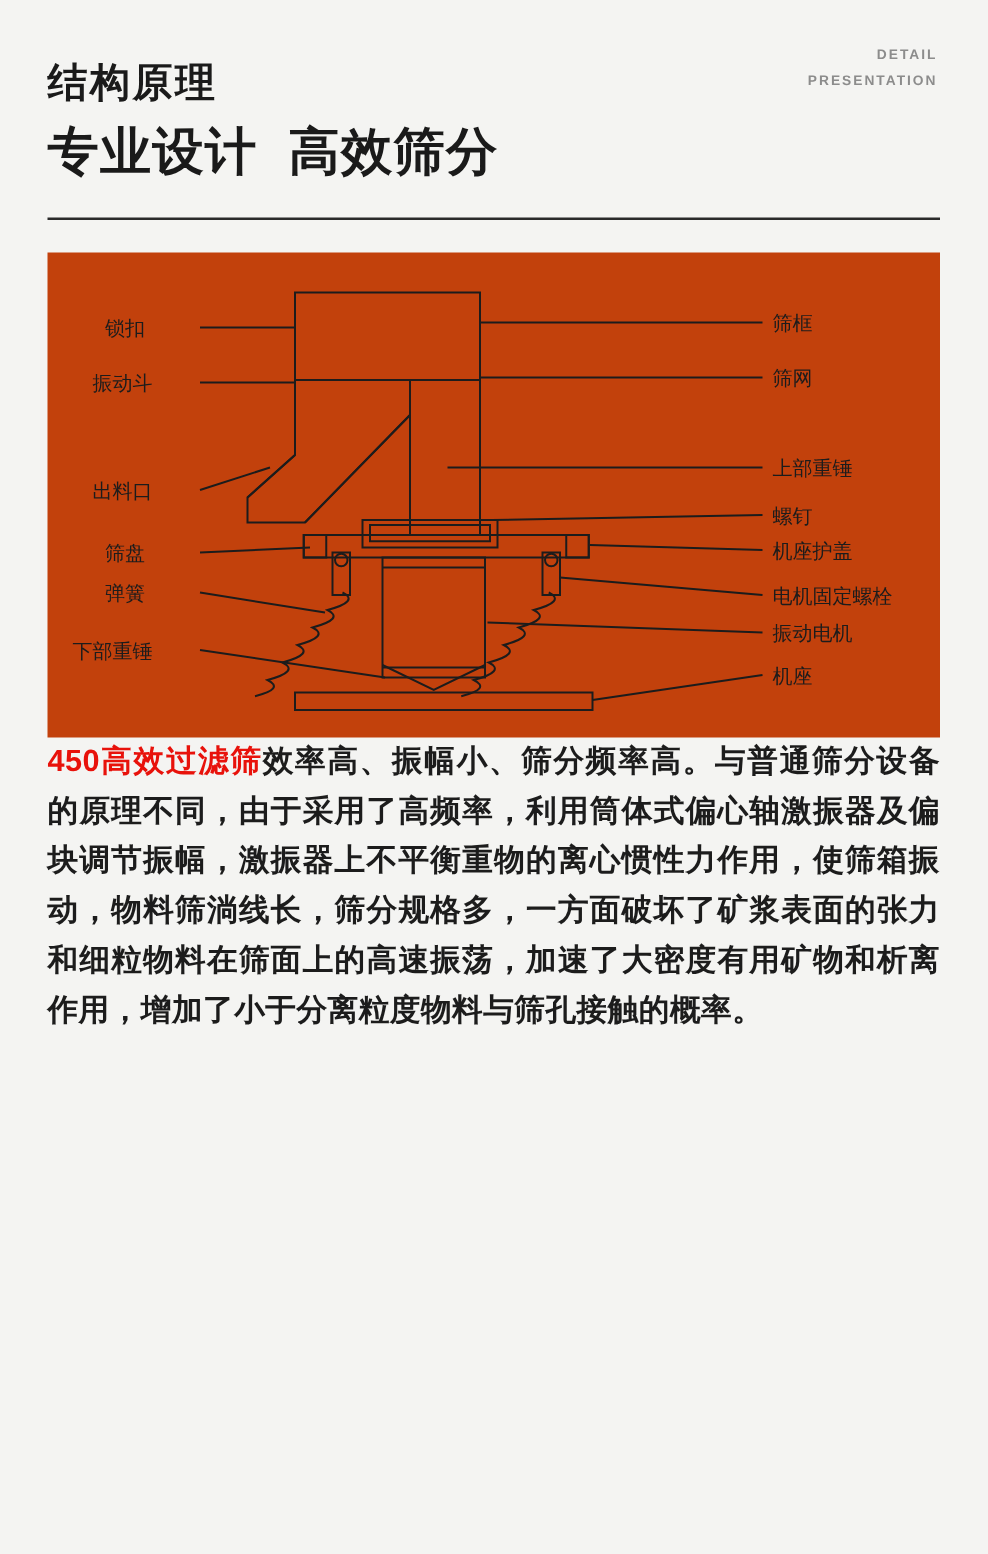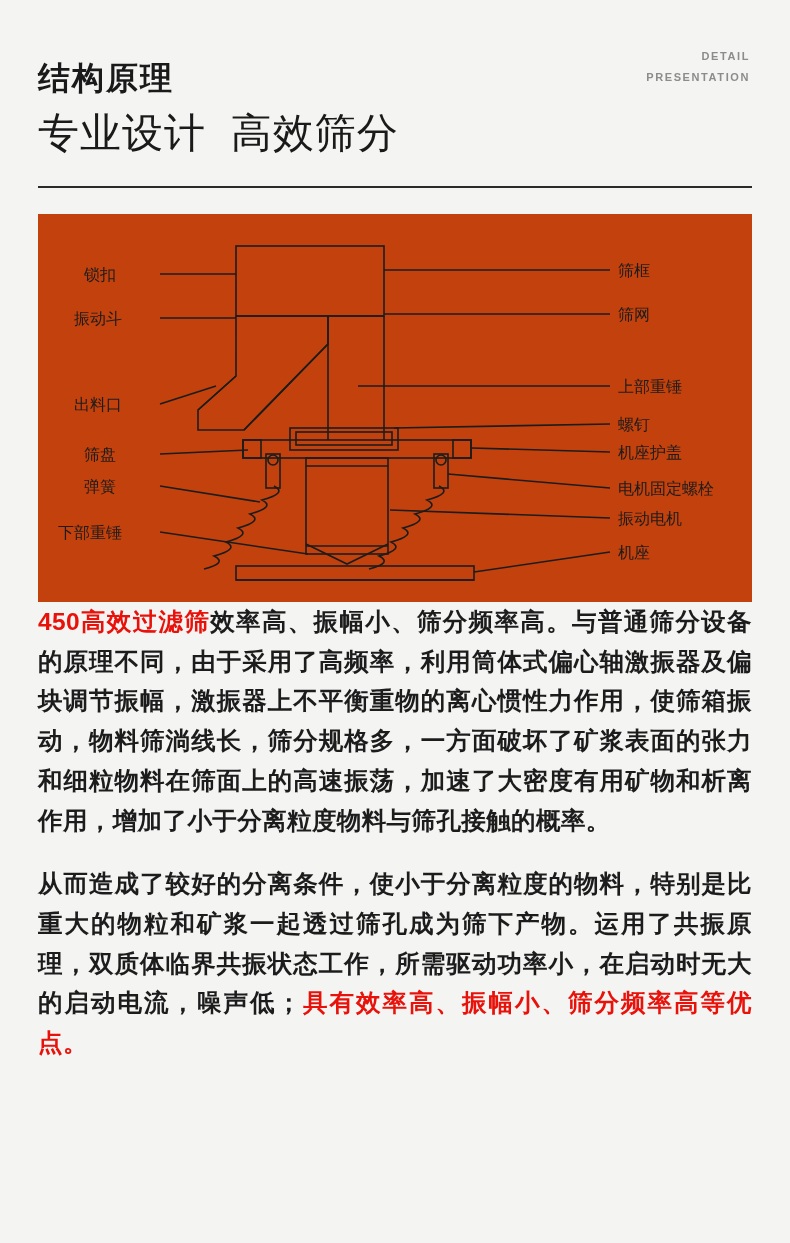--- a/index.html
+++ b/index.html
@@ -19,7 +19,7 @@
     width: 790px;
     height: 1243px;
     box-sizing: border-box;
-    padding: 12px 38px;
+    padding: 0 38px;
   }
   
   .header {

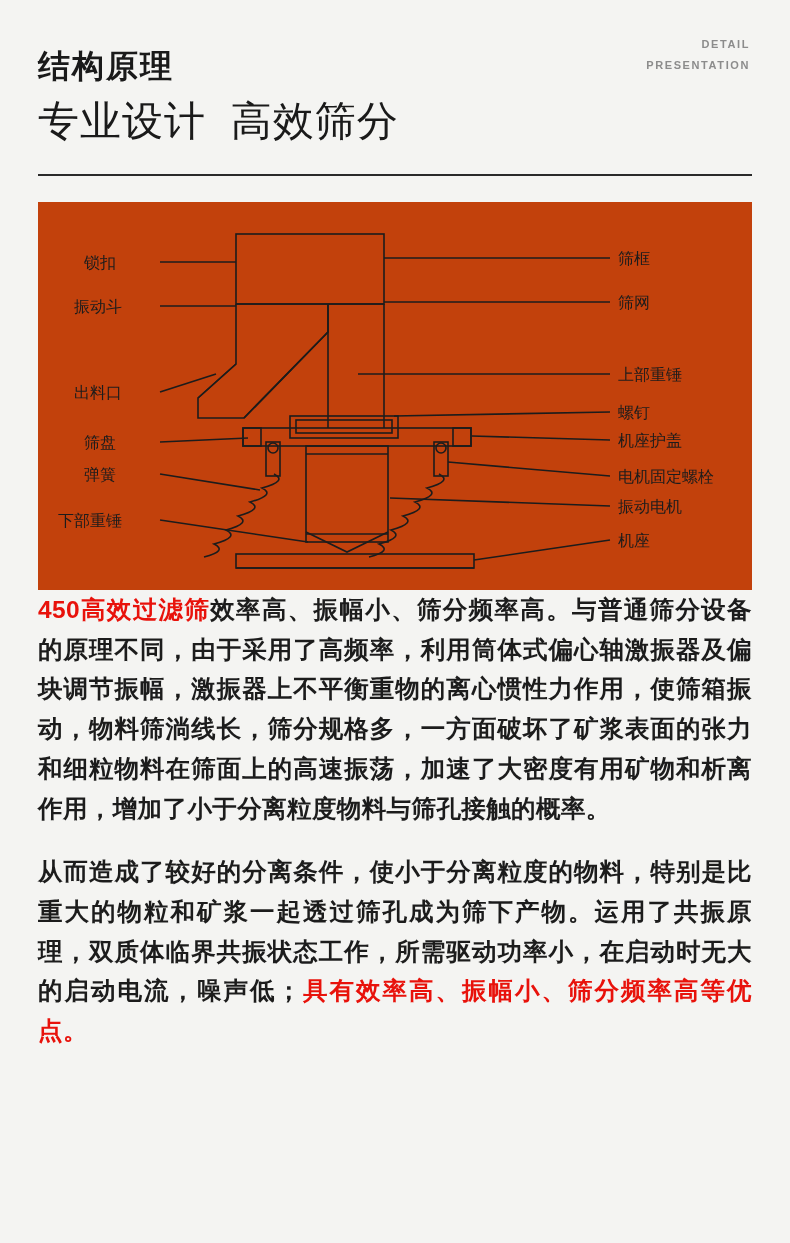--- a/index.html
+++ b/index.html
@@ -36,7 +36,7 @@
   }
   .title-sub {
     font-size: 41px;
-    font-weight: normal;
+    font-weight: bold;
     letter-spacing: 1px;
     line-height: 1.3;
     color: #1a1a1a;

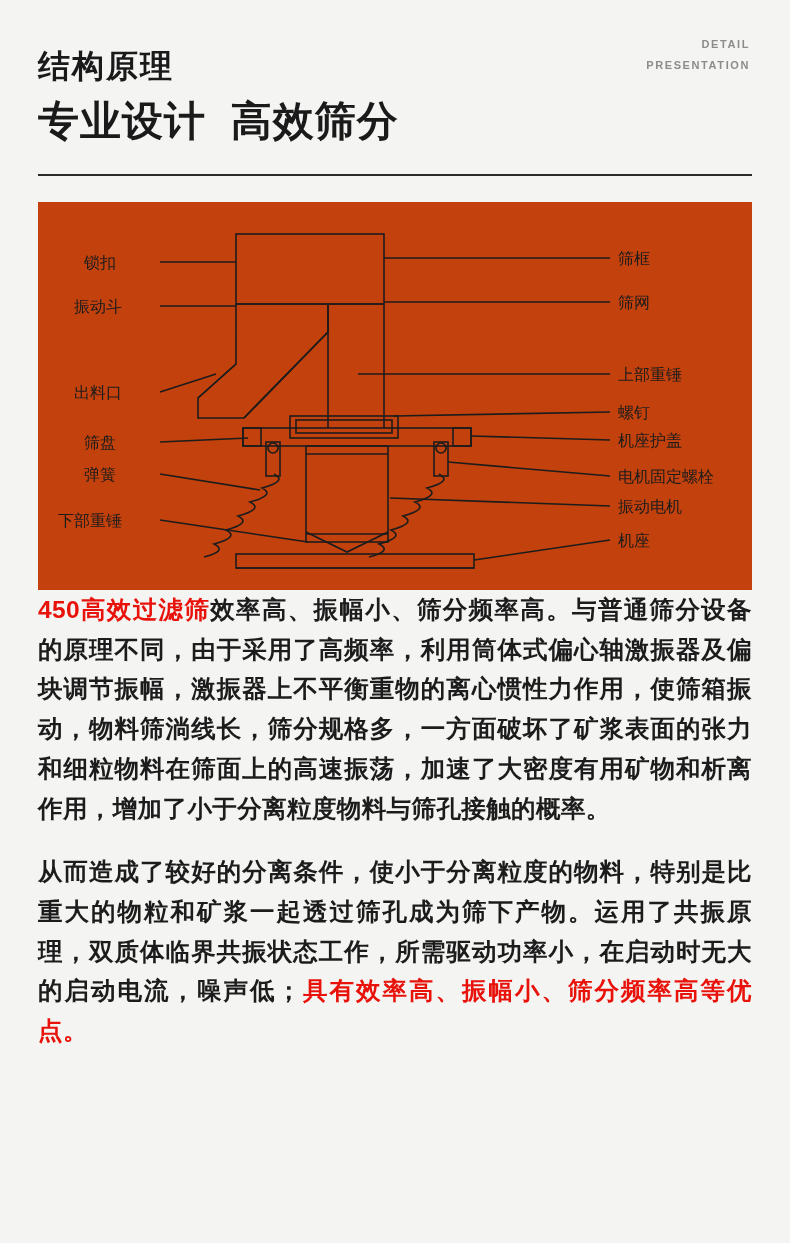--- a/index.html
+++ b/index.html
@@ -185,9 +185,6 @@
     <p>
       <span class="hl">450高效过滤筛</span><span>效率高、振幅小、筛分频率高。与普通筛分设备的原理不同，由于采用了高频率，利用筒体式偏心轴激振器及偏块调节振幅，激振器上不平衡重物的离心惯性力作用，使筛箱振动，物料筛淌线长，筛分规格多，一方面破坏了矿浆表面的张力和细粒物料在筛面上的高速振荡，加速了大密度有用矿物和析离作用，增加了小于分离粒度物料与筛孔接触的概率。</span>
     </p>
-    <p>
-      <span>从而造成了较好的分离条件，使小于分离粒度的物料，特别是比重大的物粒和矿浆一起透过筛孔成为筛下产物。运用了共振原理，双质体临界共振状态工作，所需驱动功率小，在启动时无大的启动电流，噪声低；</span><span class="hl">具有效率高、振幅小、筛分频率高等优点。</span>
-    </p>
   </div>
 
 </div>

